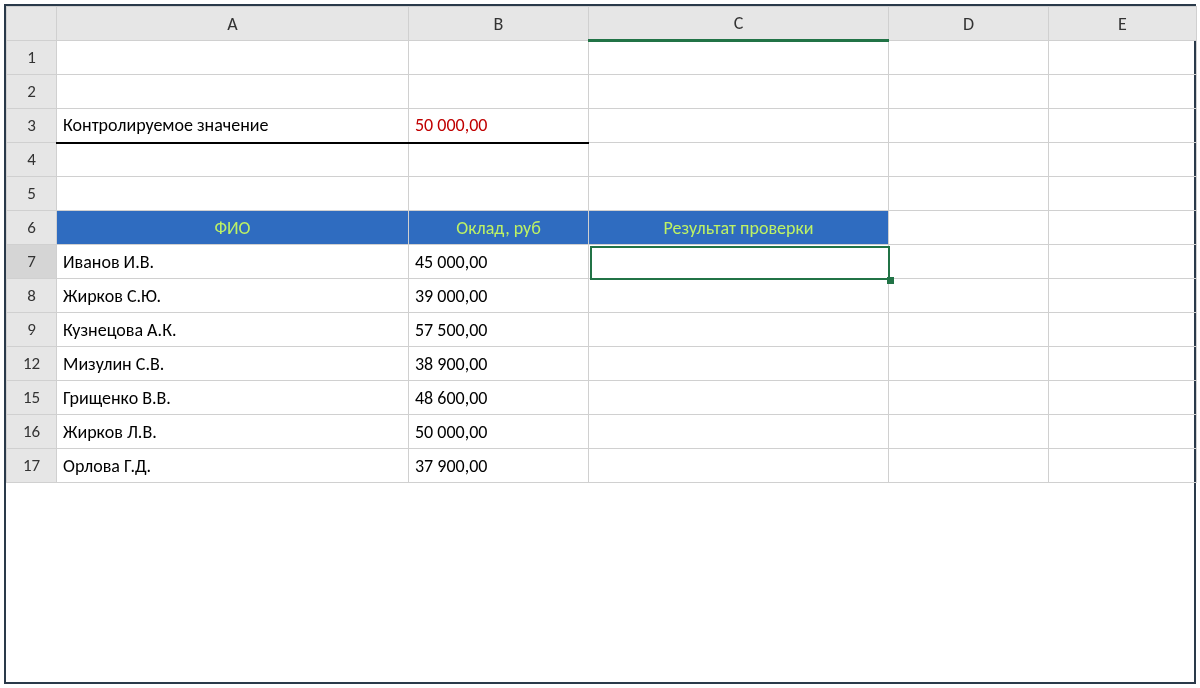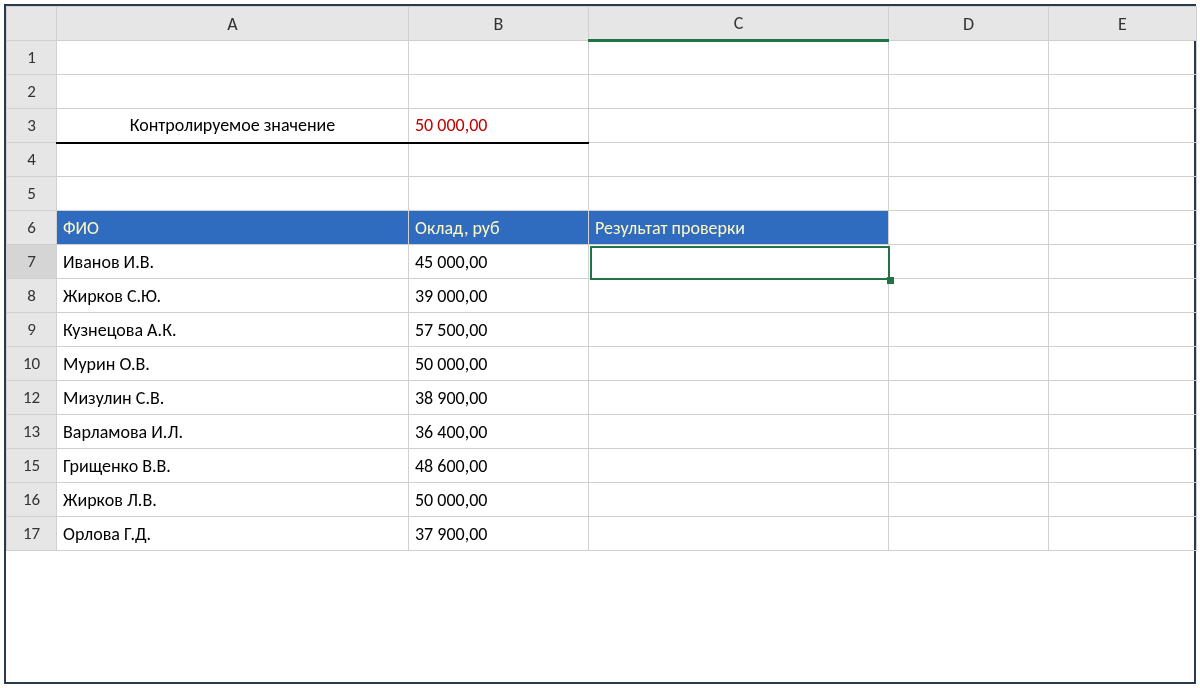--- a/index.html
+++ b/index.html
@@ -64,7 +64,7 @@
     col.c-D { width: 160px; }
     col.c-E { width: 148px; }
 
-    .bold { font-weight: 700; text-align: center; }
+    .bold { font-weight: 700; }
     .red  { color: #c00000; }
     .right { text-align: left; }
 

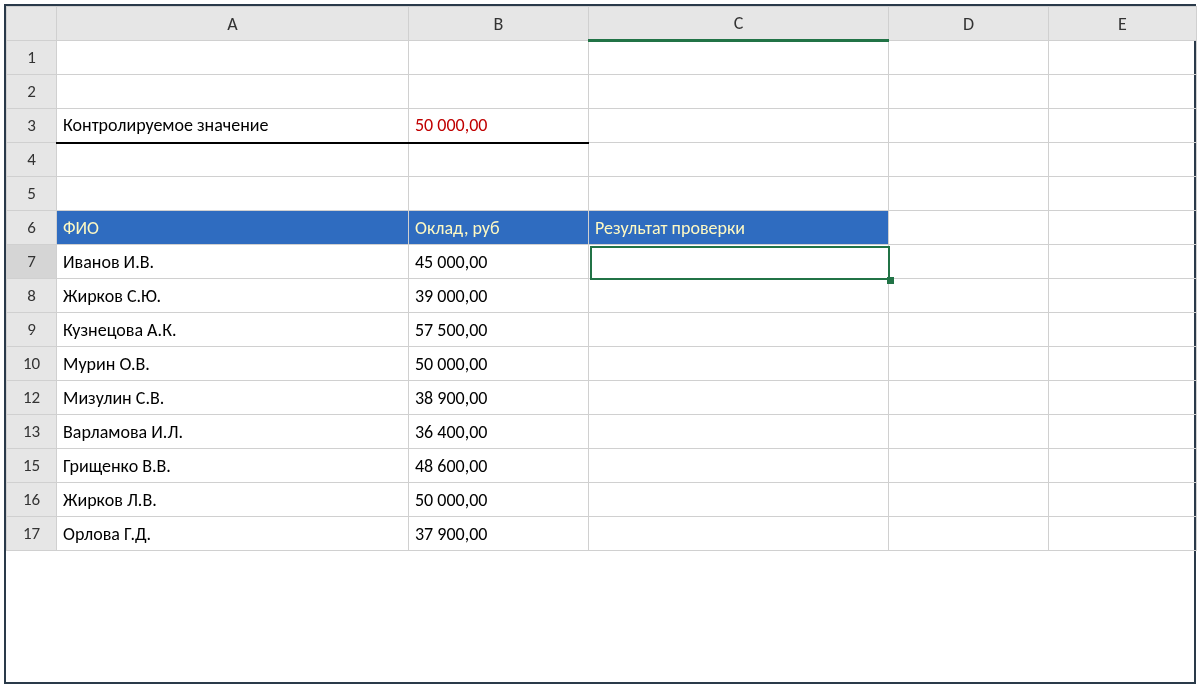--- a/index.html
+++ b/index.html
@@ -75,9 +75,9 @@
     
     .bluehdr {
       background: #2f6cc0;
-      color: #fef9c3;
+      color: #bef264;
       font-weight: 700;
-      text-align: left;
+      text-align: center;
     }
 
     

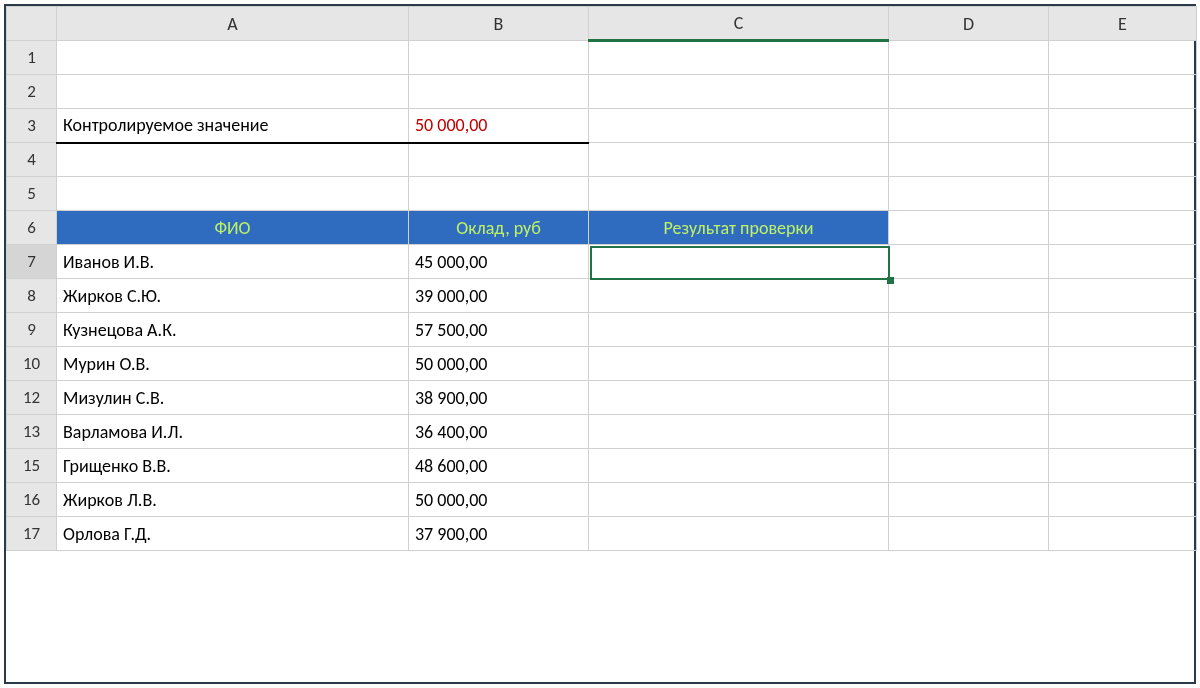--- a/index.html
+++ b/index.html
@@ -205,14 +205,6 @@
           <td></td>
         </tr>
         <tr>
-          <td class="rowhdr">10</td>
-          <td>Мурин О.В.</td>
-          <td class="right">50 000,00</td>
-          <td></td>
-          <td></td>
-          <td></td>
-        </tr>
-        <tr>
           <td class="rowhdr">12</td>
           <td>Мизулин С.В.</td>
           <td class="right">38 900,00</td>

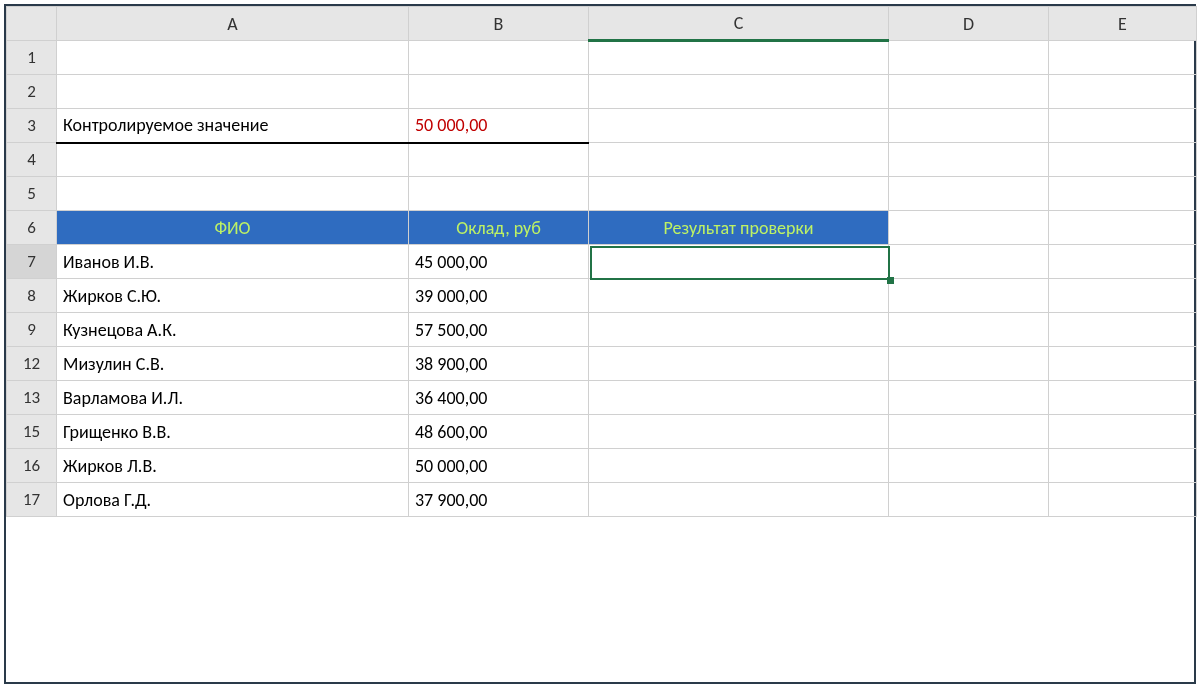--- a/index.html
+++ b/index.html
@@ -213,14 +213,6 @@
           <td></td>
         </tr>
         <tr>
-          <td class="rowhdr">13</td>
-          <td>Варламова И.Л.</td>
-          <td class="right">36 400,00</td>
-          <td></td>
-          <td></td>
-          <td></td>
-        </tr>
-        <tr>
           <td class="rowhdr">15</td>
           <td>Грищенко В.В.</td>
           <td class="right">48 600,00</td>

